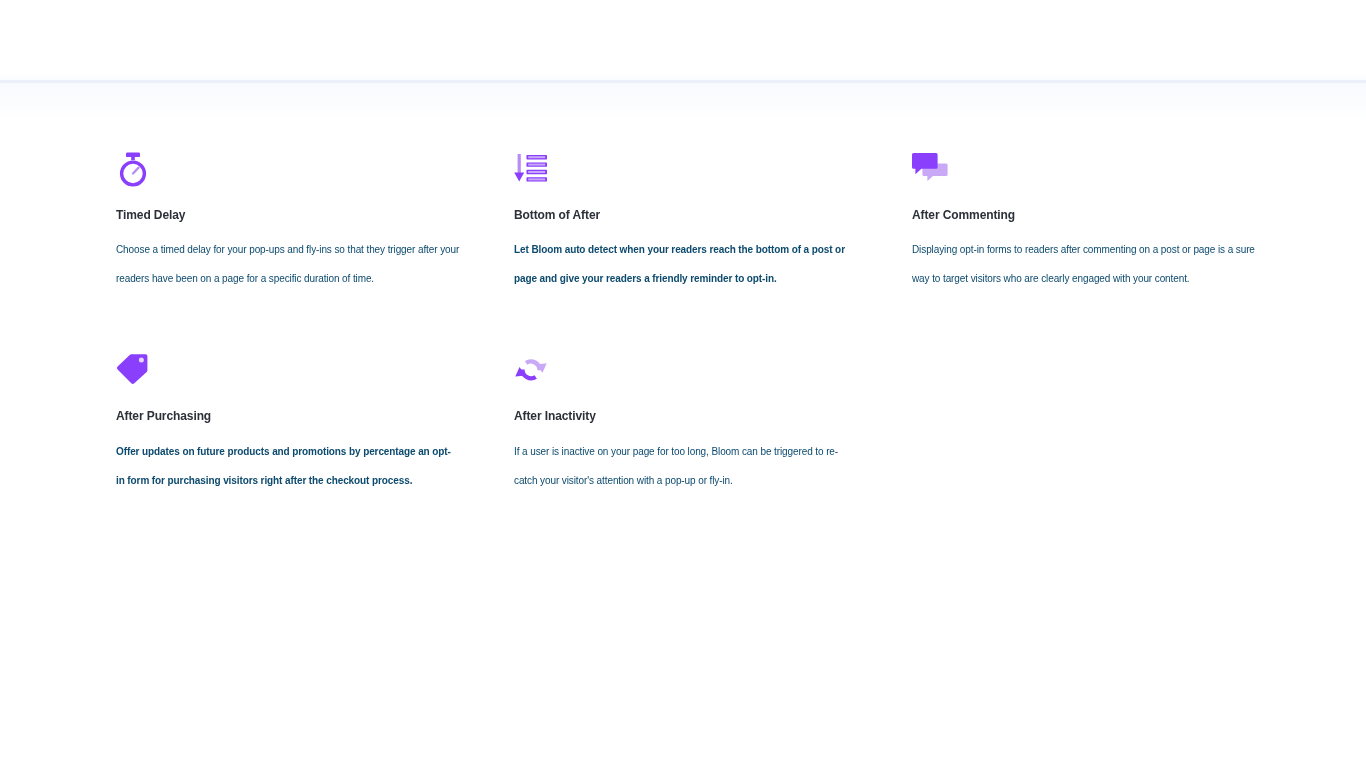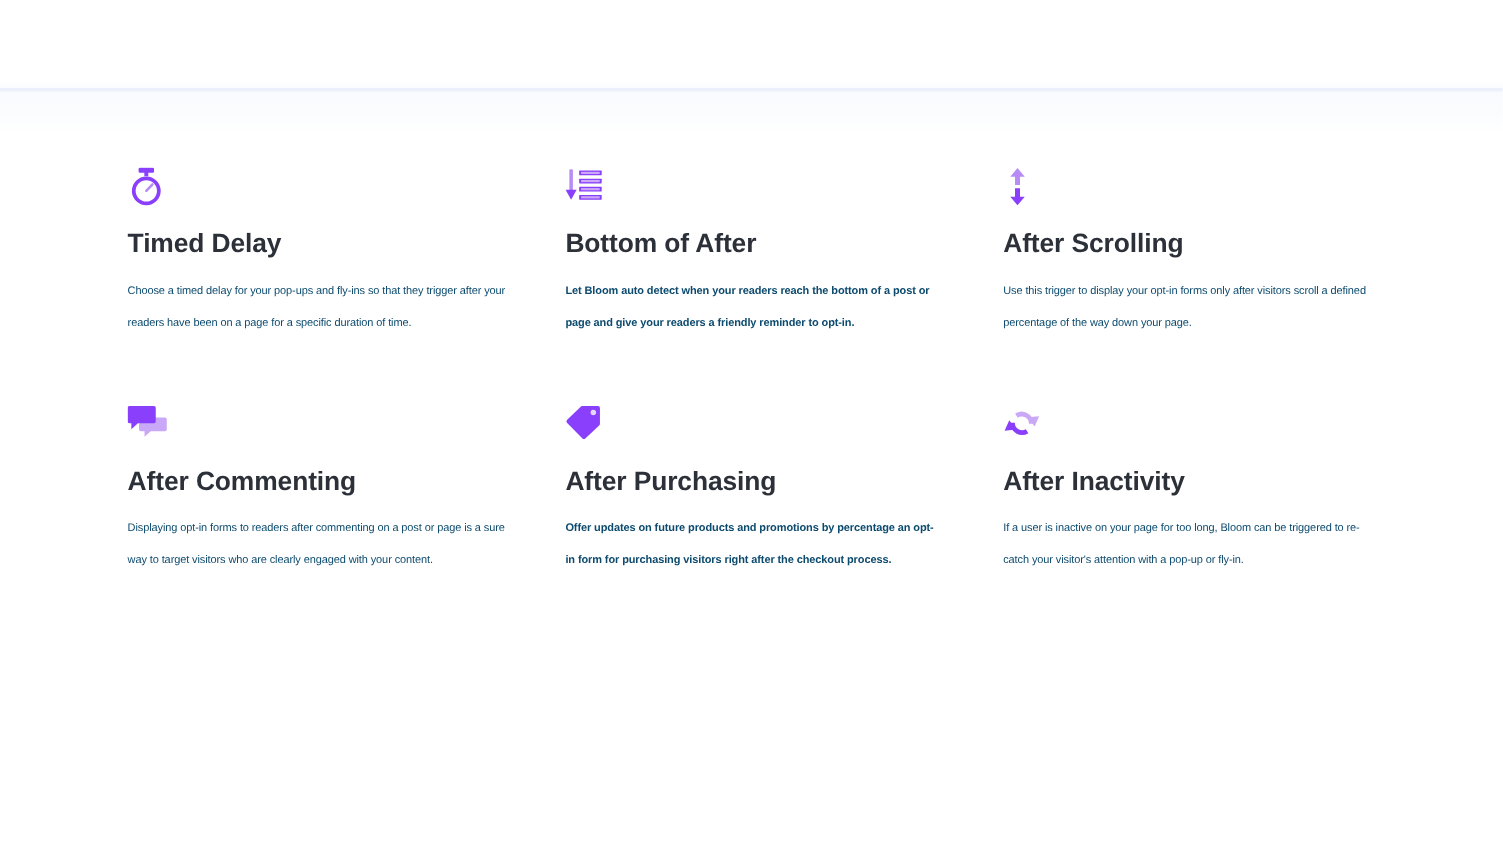--- a/index.html
+++ b/index.html
@@ -74,7 +74,7 @@
 
   .feature-title {
     font-family: "Liberation Sans", sans-serif;
-    font-size: 24px;
+    font-size: 12px;
     font-weight: bold;
     color: #2c3039;
     letter-spacing: -0.1px;

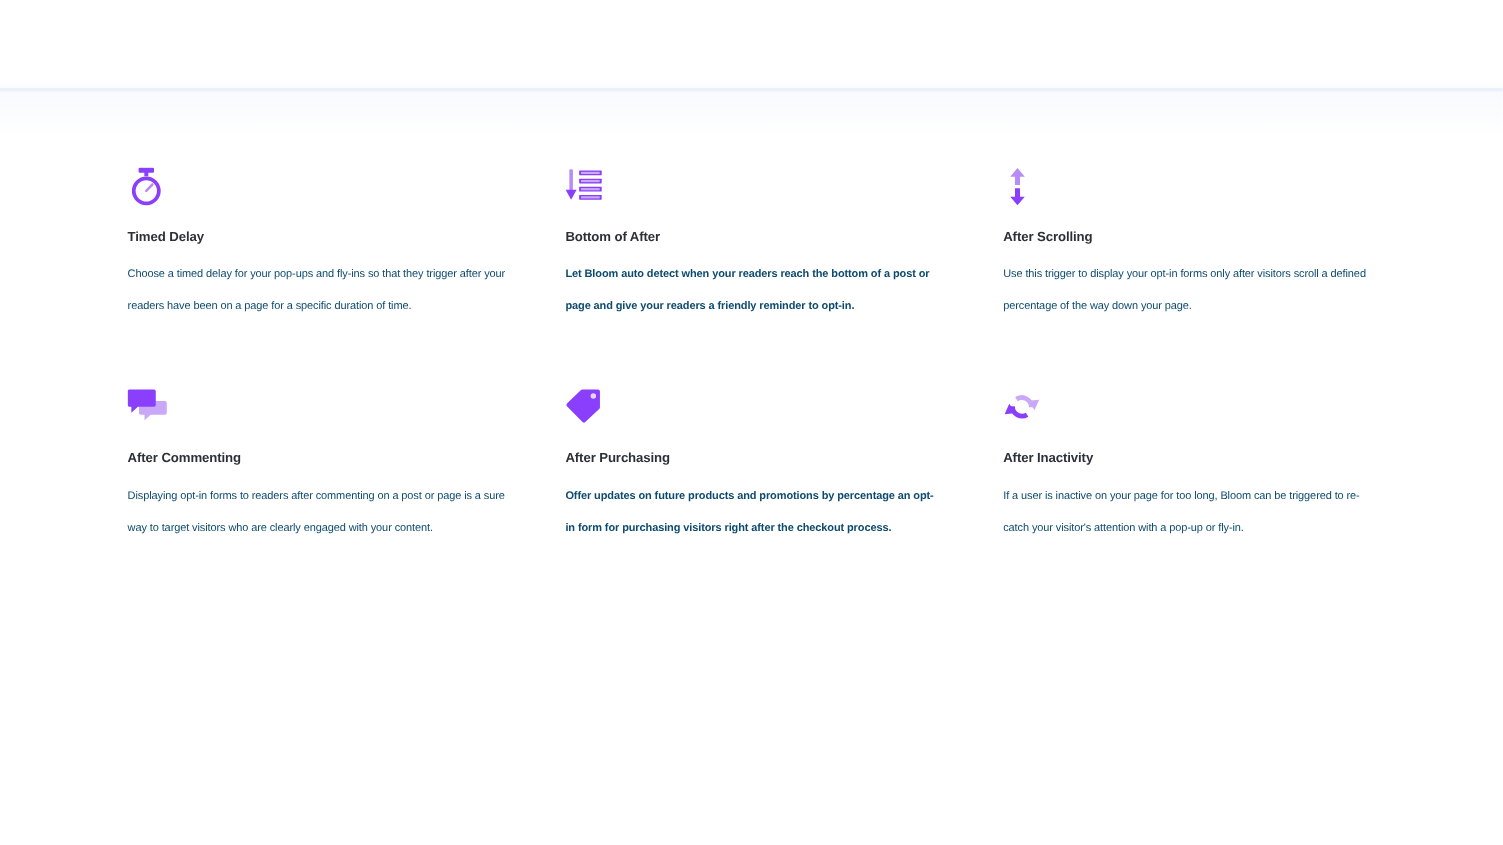--- a/index.html
+++ b/index.html
@@ -139,16 +139,6 @@
       <p class="feature-desc">Let Bloom auto detect when your readers reach the bottom of a post or page and give your readers a friendly reminder to opt-in.</p>
     </div>
 
-    <div class="feature col-2">
-      <span class="icon-wrap">
-        <svg width="26" height="36" viewBox="0 0 26 36" aria-hidden="true">
-          <path d="M13 0.8 L19.6 8.6 L15.3 8.6 L15.3 16.2 L10.7 16.2 L10.7 8.6 L6.4 8.6 Z" fill="#b88cf5"></path>
-          <path d="M13 34.6 L6.4 26.8 L10.7 26.8 L10.7 19.2 L15.3 19.2 L15.3 26.8 L19.6 26.8 Z" fill="#8a3ffc"></path>
-        </svg>
-      </span>
-      <div class="feature-title">After Scrolling</div>
-      <p class="feature-desc">Use this trigger to display your opt-in forms only after visitors scroll a defined percentage of the way down your page.</p>
-    </div>
 
     <div class="feature col-0">
       <span class="icon-wrap">

